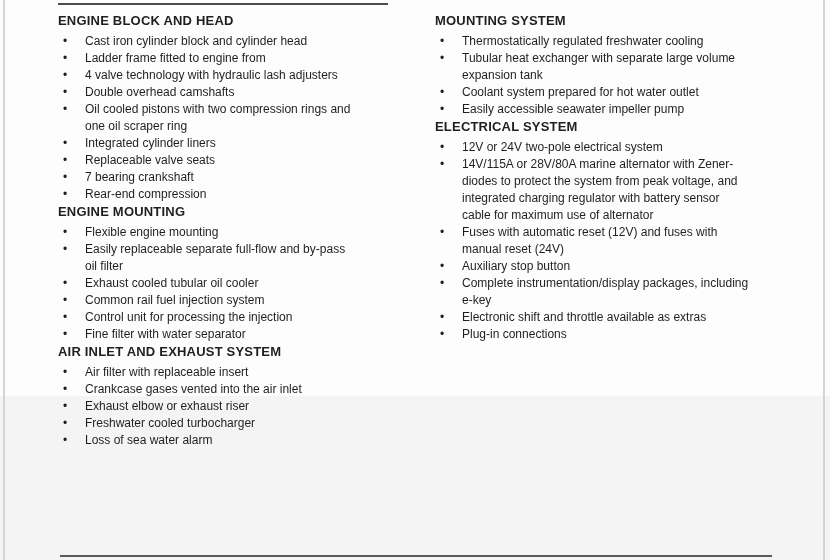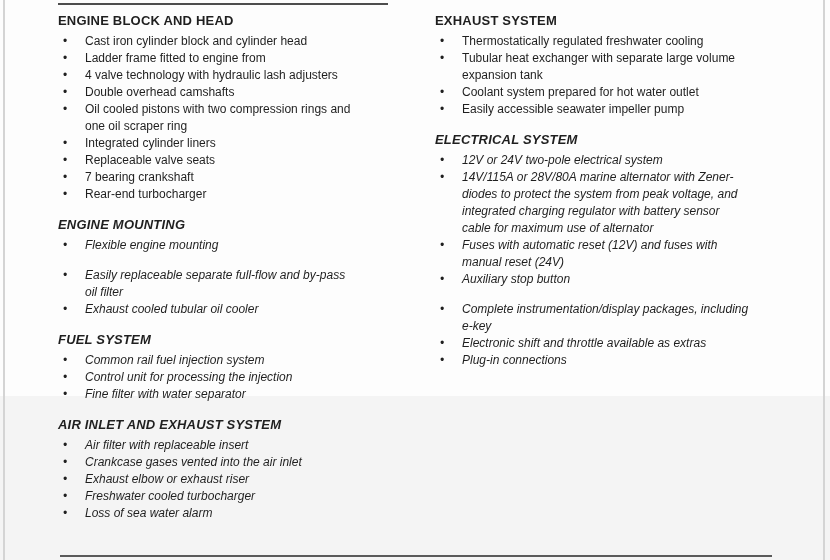--- a/index.html
+++ b/index.html
@@ -191,7 +191,7 @@
     </div>
   <div class="col col-right">
       <section>
-        <h2 class="sec-title">EXHAUST SYSTEM</h2>
+        <h2 class="sec-title">MOUNTING SYSTEM</h2>
         <ul class="spec-list">
           <li>
             <span class="bullet">•</span>

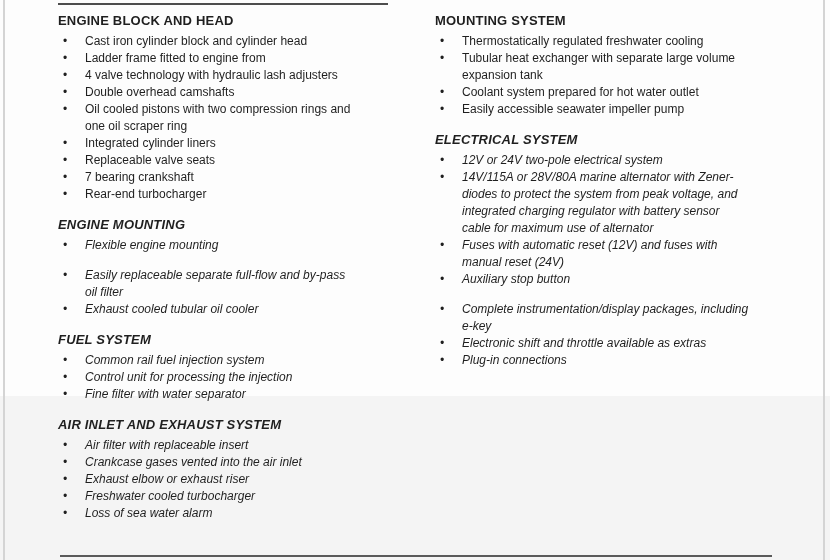--- a/index.html
+++ b/index.html
@@ -45,7 +45,7 @@
   .col-left{left:58px;width:334px;}
   .col-right{left:435px;width:348px;}
   section{margin:0;}
-  section + section{margin-top:13px;font-style:italic;}
+  section + section{}
   .sec-title{
     margin:0 0 3px 0;
     font-size:13px;

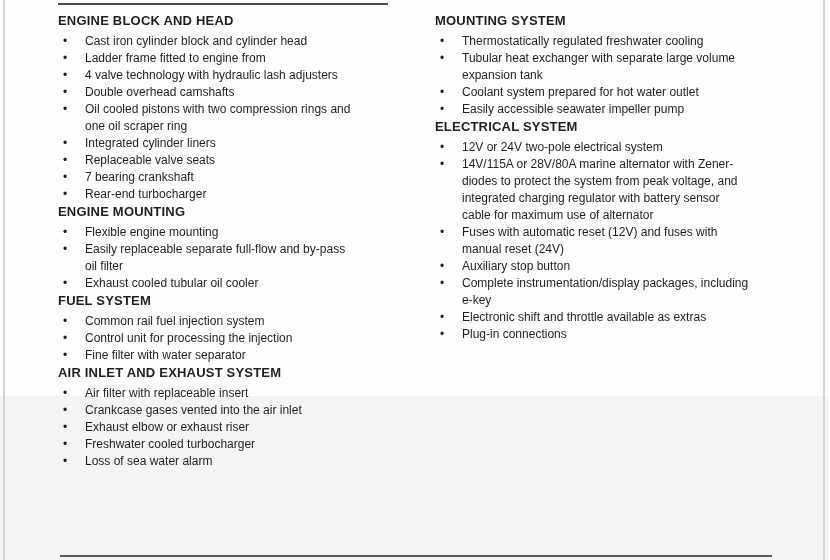--- a/index.html
+++ b/index.html
@@ -120,7 +120,7 @@
           </li>
           <li>
             <span class="bullet">•</span>
-            <span class="item-text">Rear-end turbocharger</span>
+            <span class="item-text">Rear-end compression</span>
           </li>
         </ul>
       </section>

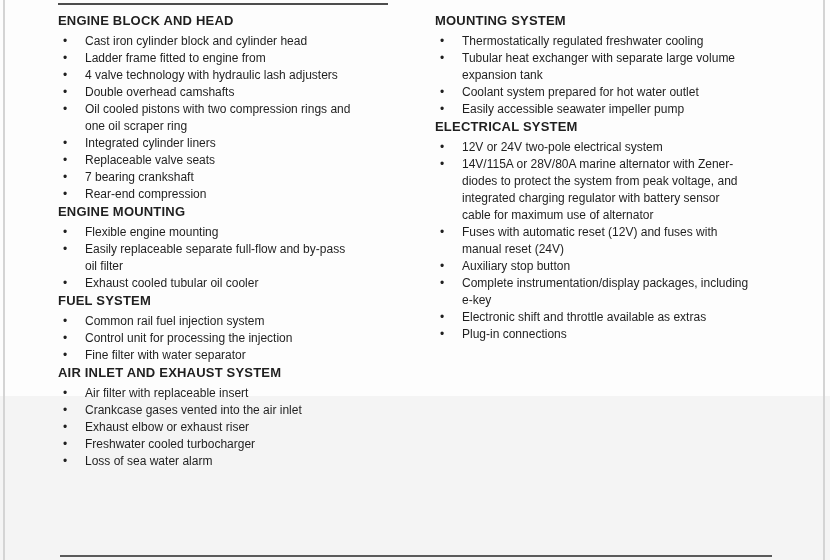--- a/index.html
+++ b/index.html
@@ -147,7 +147,6 @@
         </ul>
       </section>
       <section>
-        <h2 class="sec-title">FUEL SYSTEM</h2>
         <ul class="spec-list">
           <li>
             <span class="bullet">•</span>

